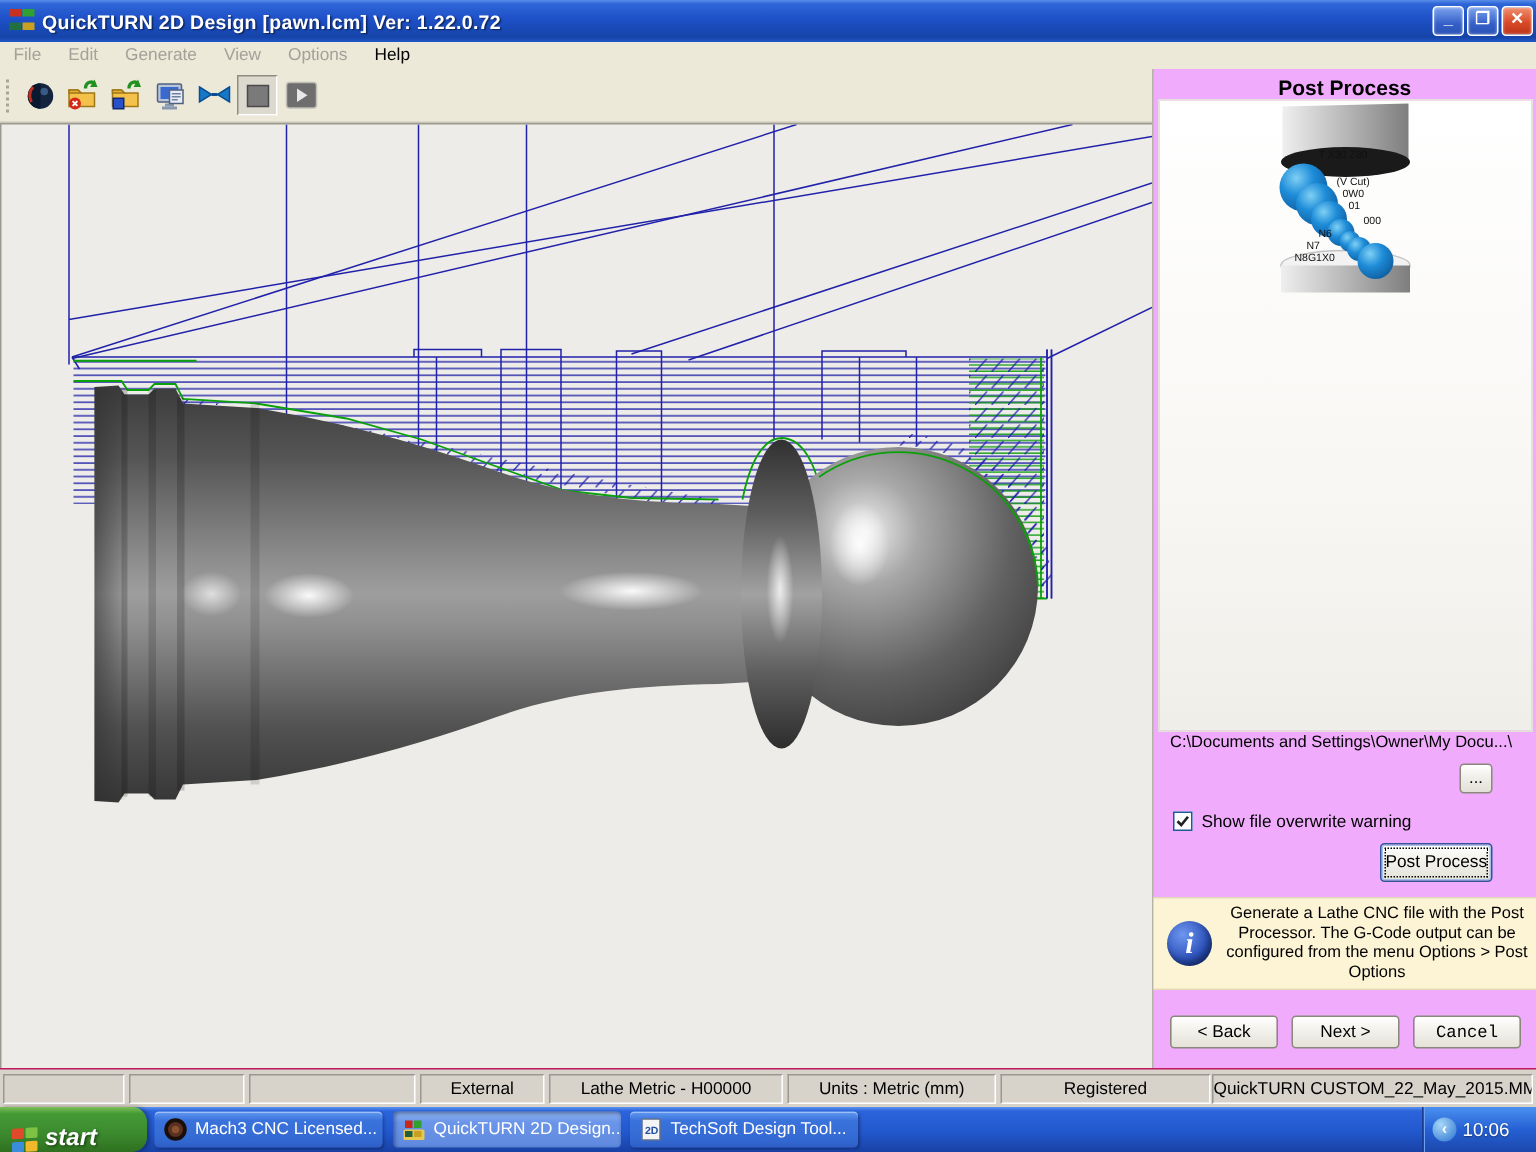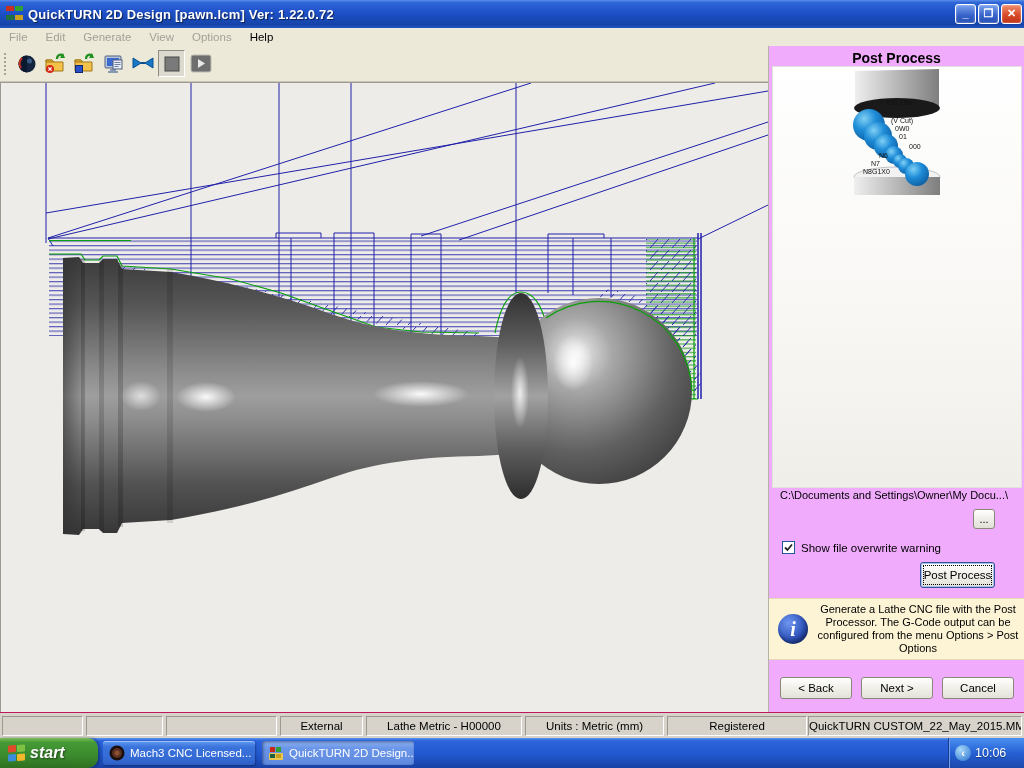--- a/index.html
+++ b/index.html
@@ -63,7 +63,7 @@
   #info-text { width:208px; font-size:11px; line-height:13px; text-align:center; color:#000; }
   .navbtn { position:absolute; top:631px; width:72px; height:22px; font-size:11.5px;
     background:linear-gradient(180deg,#FFFFFF,#F2F1EB 45%,#E4E2D8); border:1px solid #8A887D; border-radius:3px; }
-  #back-btn{ left:11px; } #next-btn{ left:92px; } #cancel-btn{ left:173px; }
+  #back-btn{ left:11px; } #next-btn{ left:92px; } #cancel-btn{ left:173px;font-family:Liberation Mono, monospace; }
 
   
   #statusbar { position:absolute; left:0; top:712px; width:1024px; height:26px; background:#D7D3CA; border-top:1px solid #be185d; }

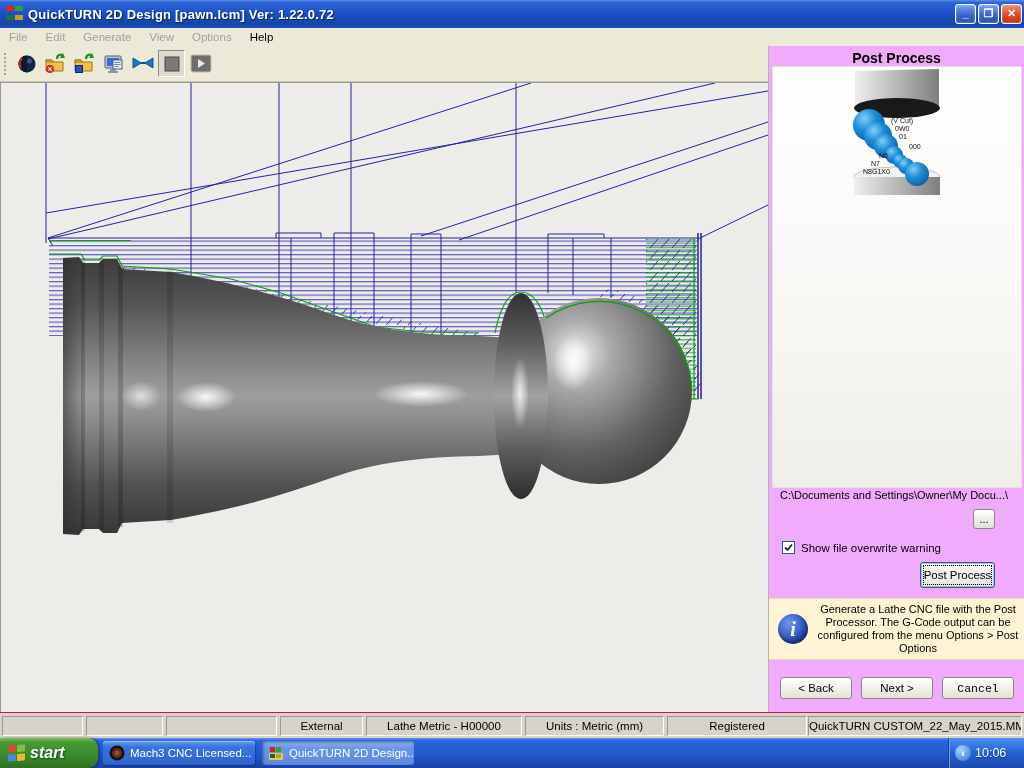--- a/index.html
+++ b/index.html
@@ -75,7 +75,7 @@
     background:linear-gradient(180deg,#5A94F0 0%,#2C64DC 9%,#2258CE 55%,#1941A5 100%); }
   #start-btn { position:absolute; left:0; top:0; width:98px; height:30px; border-radius:0 10px 10px 0;
     background:linear-gradient(180deg,#7CBE5A 0%,#459A35 15%,#3B8A2E 60%,#2E701F 100%);
-    box-shadow:2px 0 3px rgba(0,0,0,.35); display:flex; align-items:center; }
+    box-shadow:2px 0 3px rgba(0,0,0,.35); display:flex; align-items:flex-end; }
   #start-logo { width:17px; height:16px; margin:0 5px 0 8px; display:grid; grid-template-columns:8px 8px; grid-gap:1px; transform:skewY(-4deg); }
   #start-logo span { display:block; width:8px; height:7px; border-radius:1px; }
   #start-text { color:#fff; font-size:16px; font-weight:bold; font-style:italic; text-shadow:1px 1px 2px rgba(0,0,0,.5); }

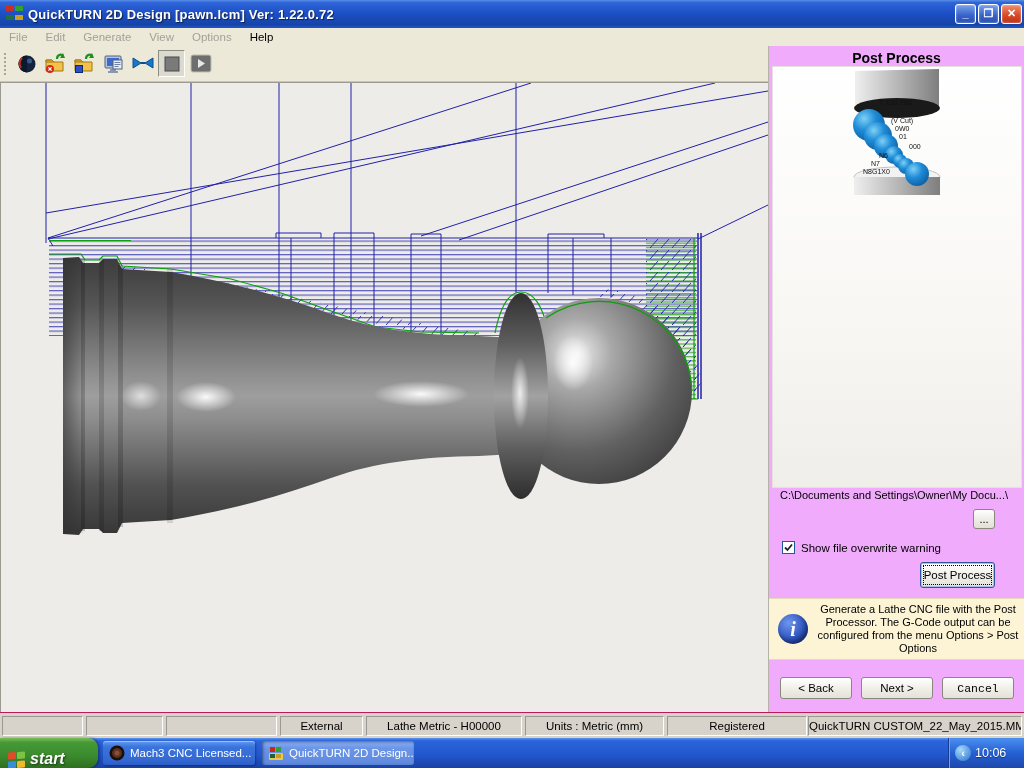--- a/index.html
+++ b/index.html
@@ -413,6 +413,13 @@
         </svg>
       <span>QuickTURN 2D Design...</span>
     </div>
+    <div class="task" style="left:420px;">
+      <svg class="ticon" viewBox="0 0 16 16">
+          <rect x="2" y="1" width="12" height="14" fill="#F4F4F4" stroke="#607090"></rect>
+          <text x="4" y="11" font-size="7" fill="#2050A0" font-weight="bold">2D</text>
+        </svg>
+      <span>TechSoft Design Tool...</span>
+    </div>
 
     <div id="tray">
       <div id="tray-chevron">‹</div>

